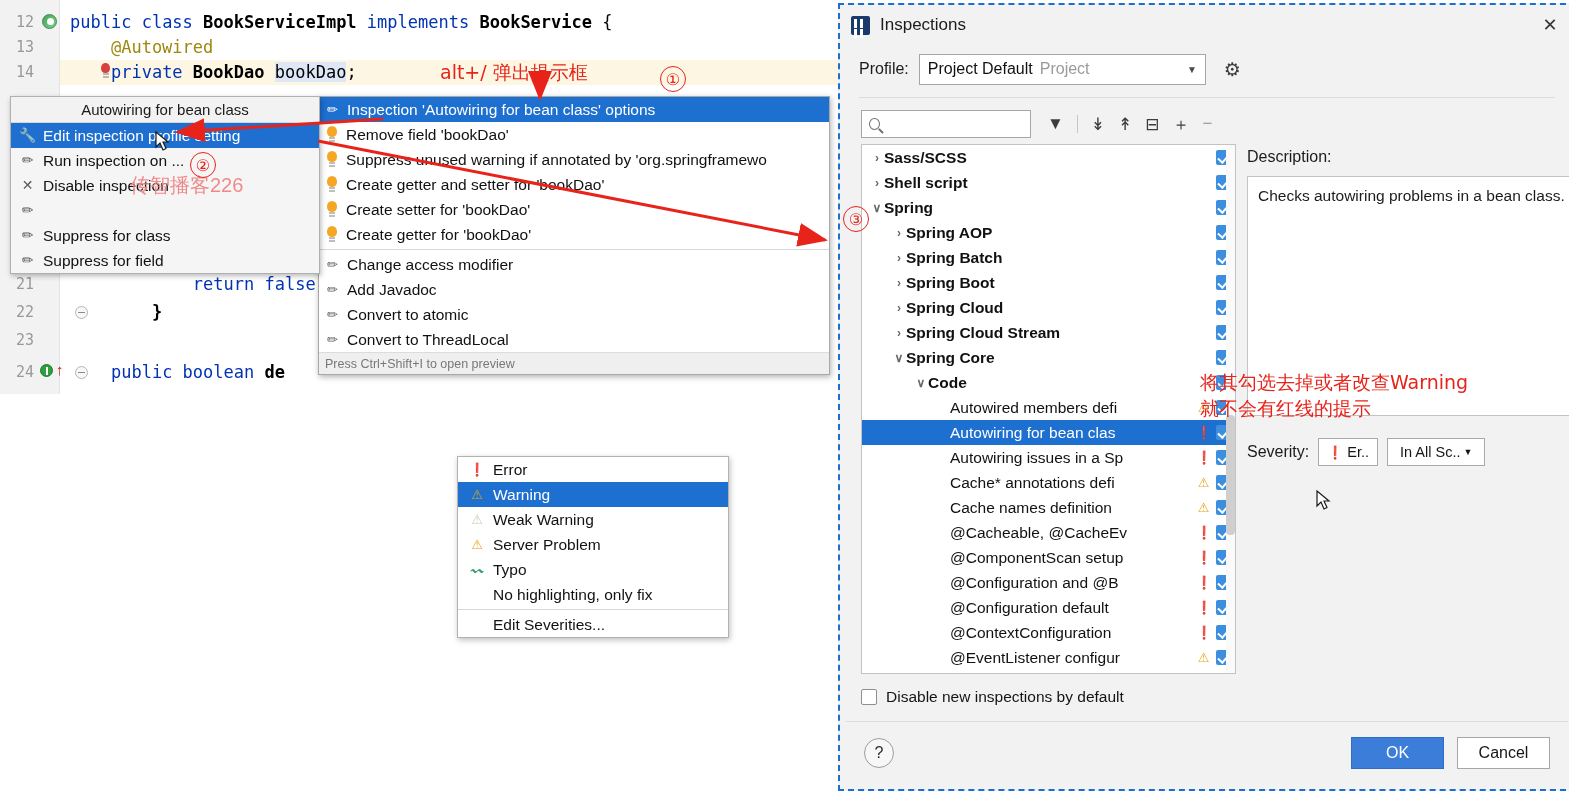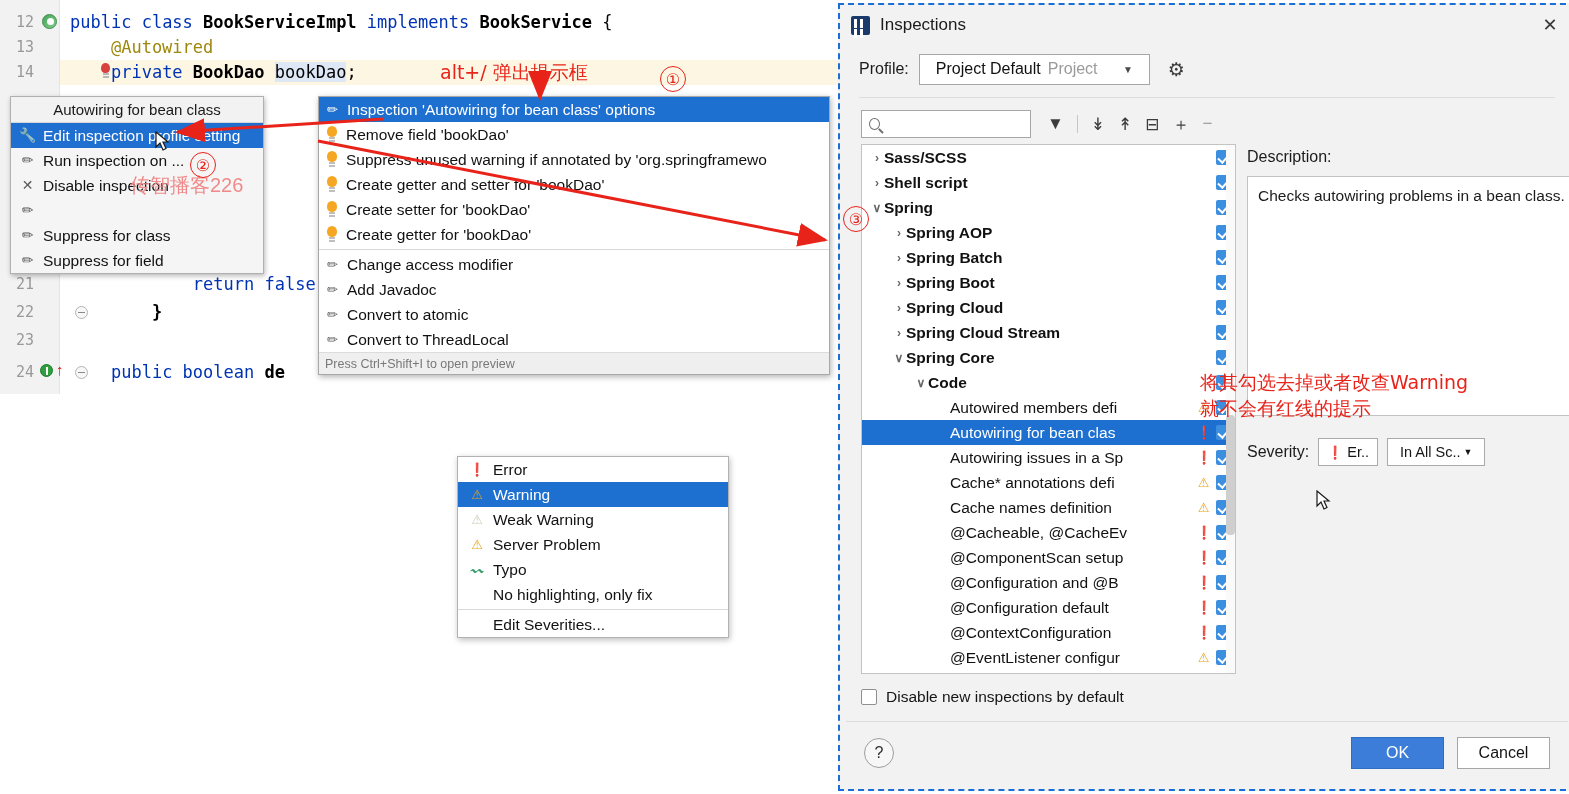--- a/index.html
+++ b/index.html
@@ -88,8 +88,8 @@
 
   .profrow { position:absolute; left:16px; top:44px; right:16px; height:34px; display:flex; align-items:center; }
   .proflabel { font-size:16px; color:#1b1b1b; margin-right:10px; }
-  .profbox { width:231px; height:31px; background:#ffffff; border:1px solid #a6a6a6;
-             display:flex; align-items:center; padding:0 16px; font-size:16px; color:#111111; }
+  .profbox { width:287px; height:31px; background:#ffffff; border:1px solid #a6a6a6;
+             display:flex; align-items:center; padding:0 8px; font-size:16px; color:#111111; }
   .profbox .sub { color:#9a9a9a; margin-left:7px; }
   .profbox .caret { margin-left:auto; font-size:10px; color:#4a4a4a; }
   .gear { margin-left:18px; font-size:19px; color:#3c3c3c; position:relative; }

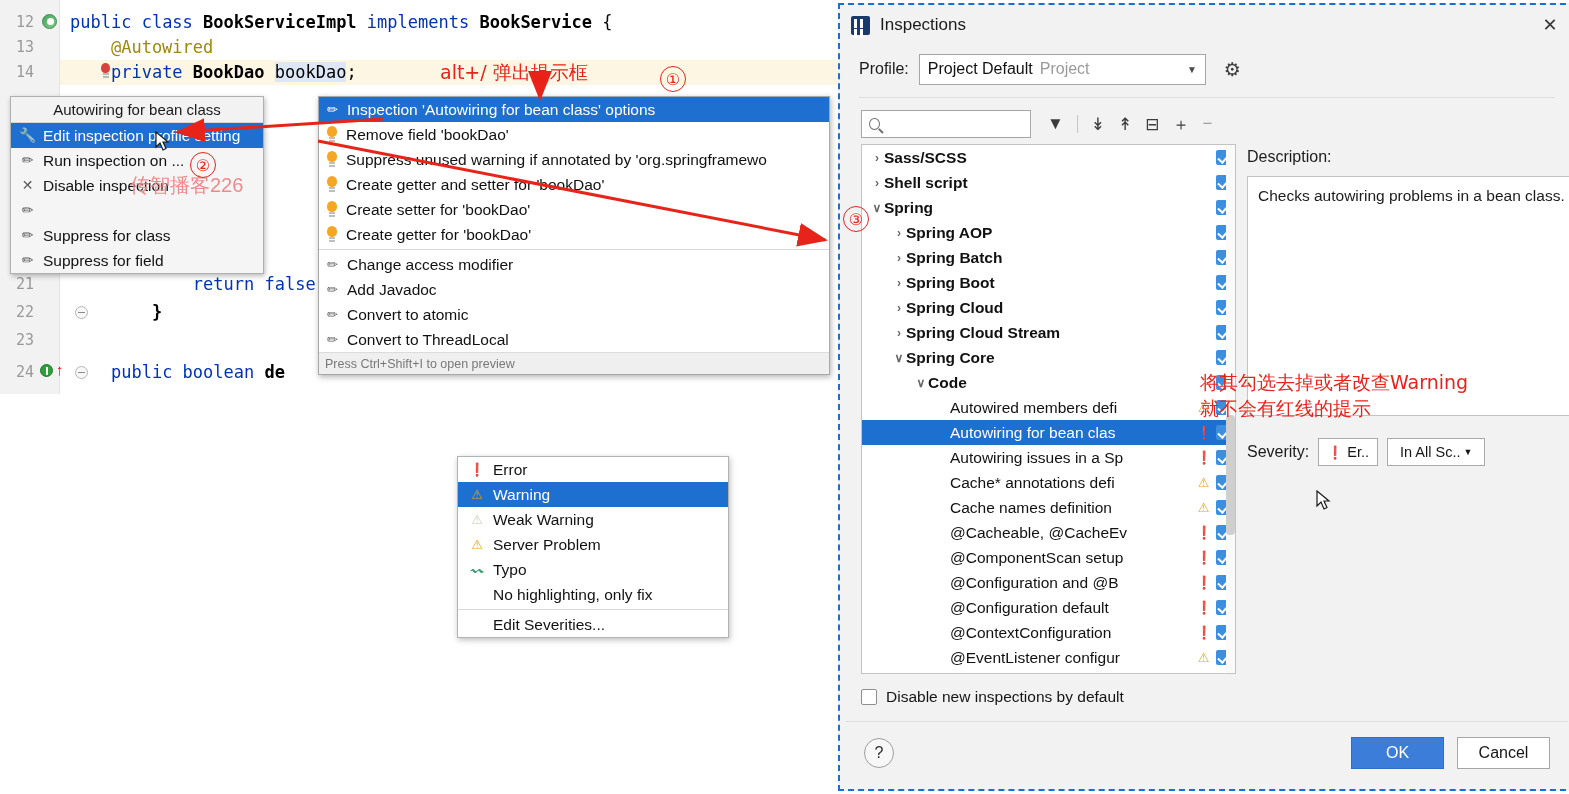--- a/index.html
+++ b/index.html
@@ -45,7 +45,7 @@
   .fold:after { content:""; position:absolute; left:2px; top:5px; width:7px; height:1px; background:#8a8a8a; }
 
   
-  #ctxmenu { position:absolute; left:10px; top:96px; width:254px;
+  #ctxmenu { position:absolute; left:10px; top:96px; width:310px;
              background:#f5f5f5; border:1px solid #b0b0b0; box-shadow:1px 2px 5px rgba(0,0,0,.28); z-index:40; }
   #ctxmenu .hdr { height:26px; line-height:26px; text-align:center; font-size:15px; color:#1a1a1a;
                   background:#f2f2f2; border-bottom:1px solid #d6d6d6; }

